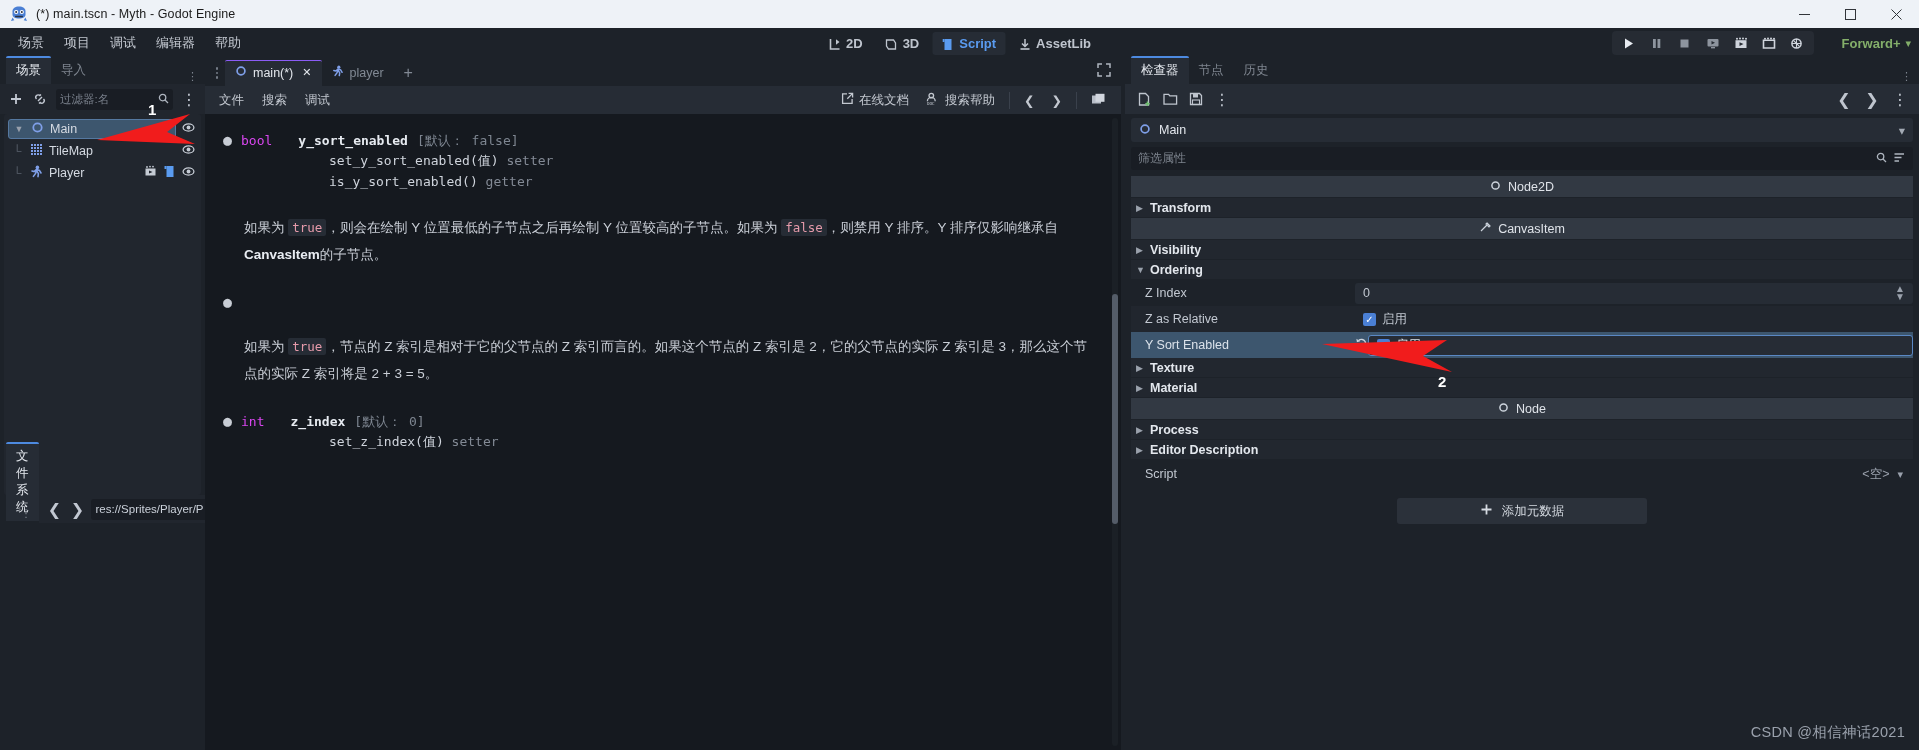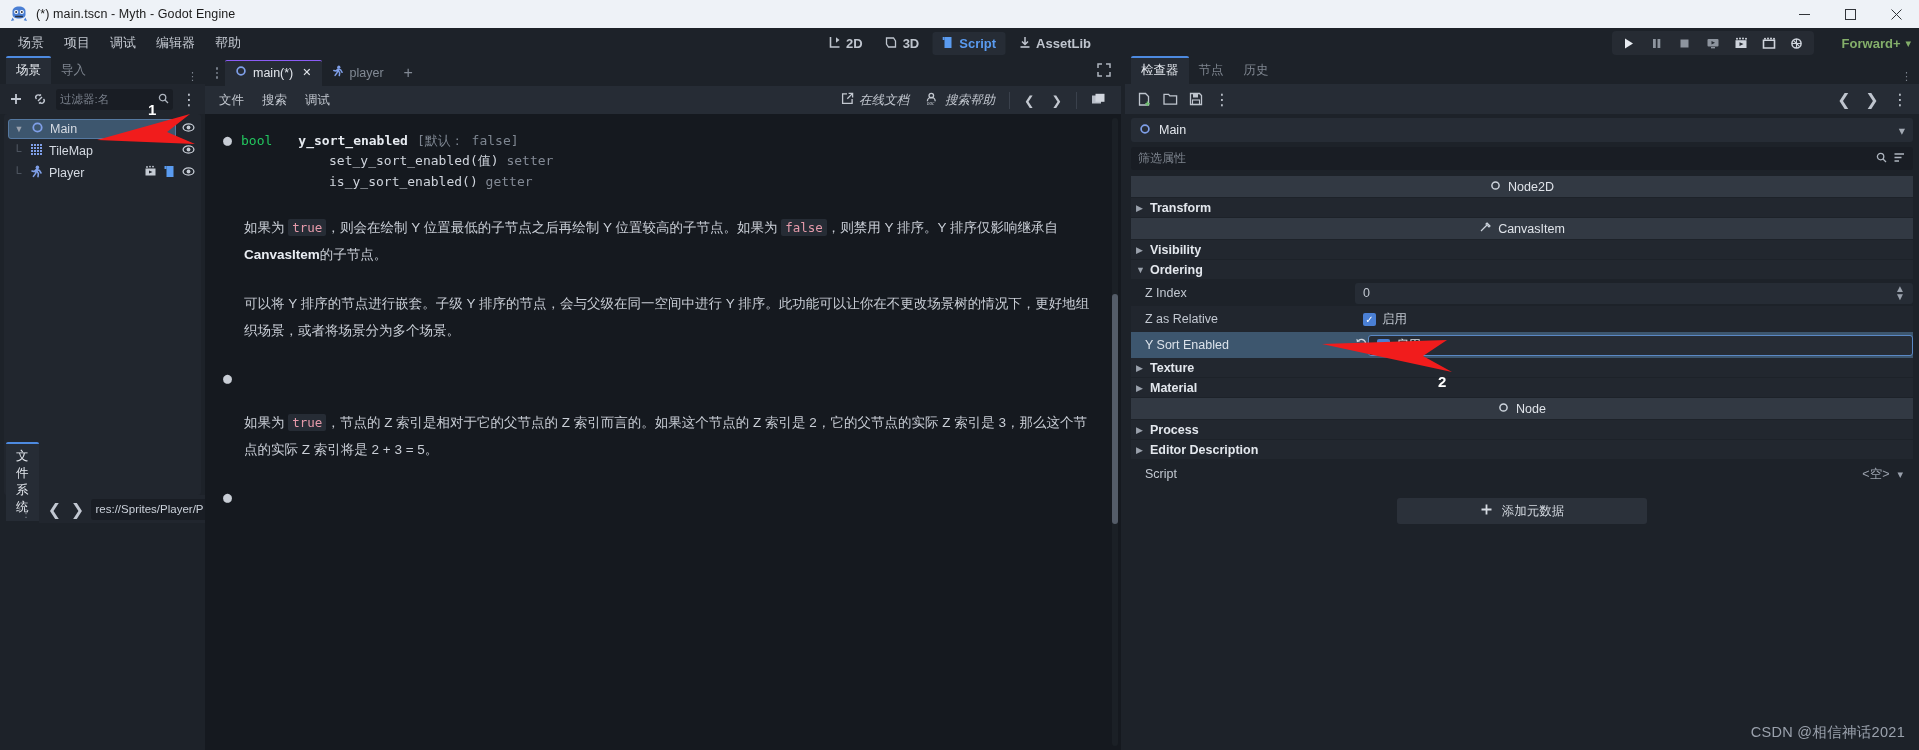--- a/index.html
+++ b/index.html
@@ -39,7 +39,7 @@
     display: flex; align-items: center; gap: 4px;
   }
   .mode-btn {
-    display: flex; align-items: flex-start; gap: 5px;
+    display: flex; align-items: flex-end; gap: 5px;
     font-size: 13px; font-weight: bold; color: #bfc5ce;
     padding: 4px 9px; border-radius: 3px;
   }

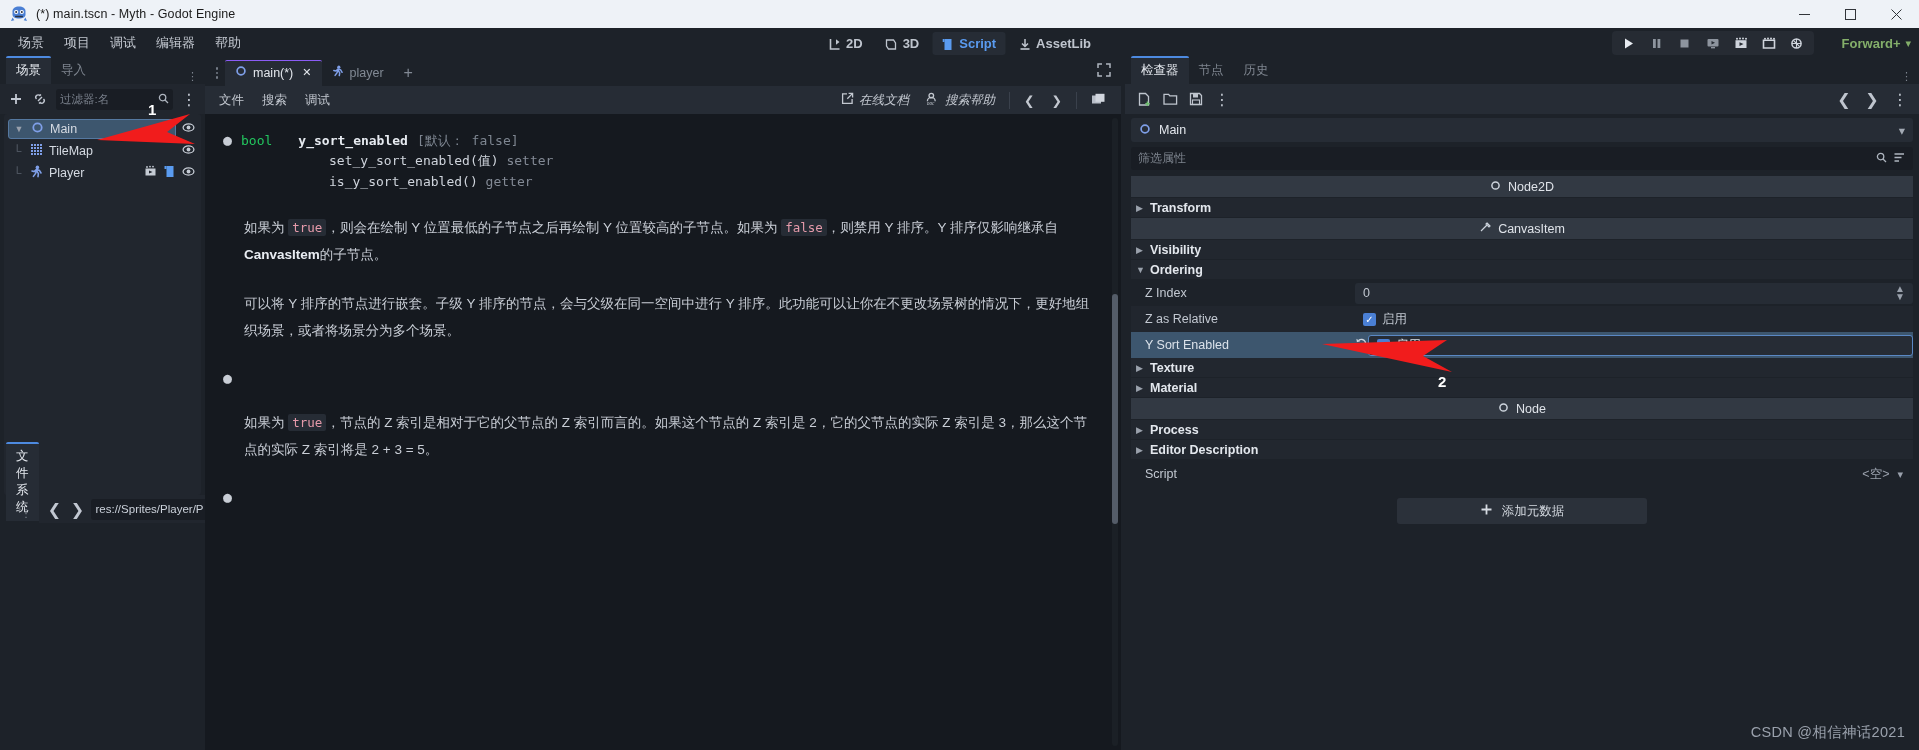--- a/index.html
+++ b/index.html
@@ -150,7 +150,7 @@
     gap: 2px; padding: 0 6px; position: relative;
   }
   .dt-menu { font-size: 12.5px; color: #c3c8d0; padding: 3px 8px; border-radius: 3px; }
-  .dt-right { position: absolute; right: 8px; display: flex; align-items: center; gap: 3px; font-style: italic; }
+  .dt-right { position: absolute; right: 8px; display: flex; align-items: center; gap: 3px; }
   .dt-btn {
     display: flex; align-items: center; gap: 5px; font-size: 12.5px;
     color: #c3c8d0; padding: 3px 7px; border-radius: 3px;

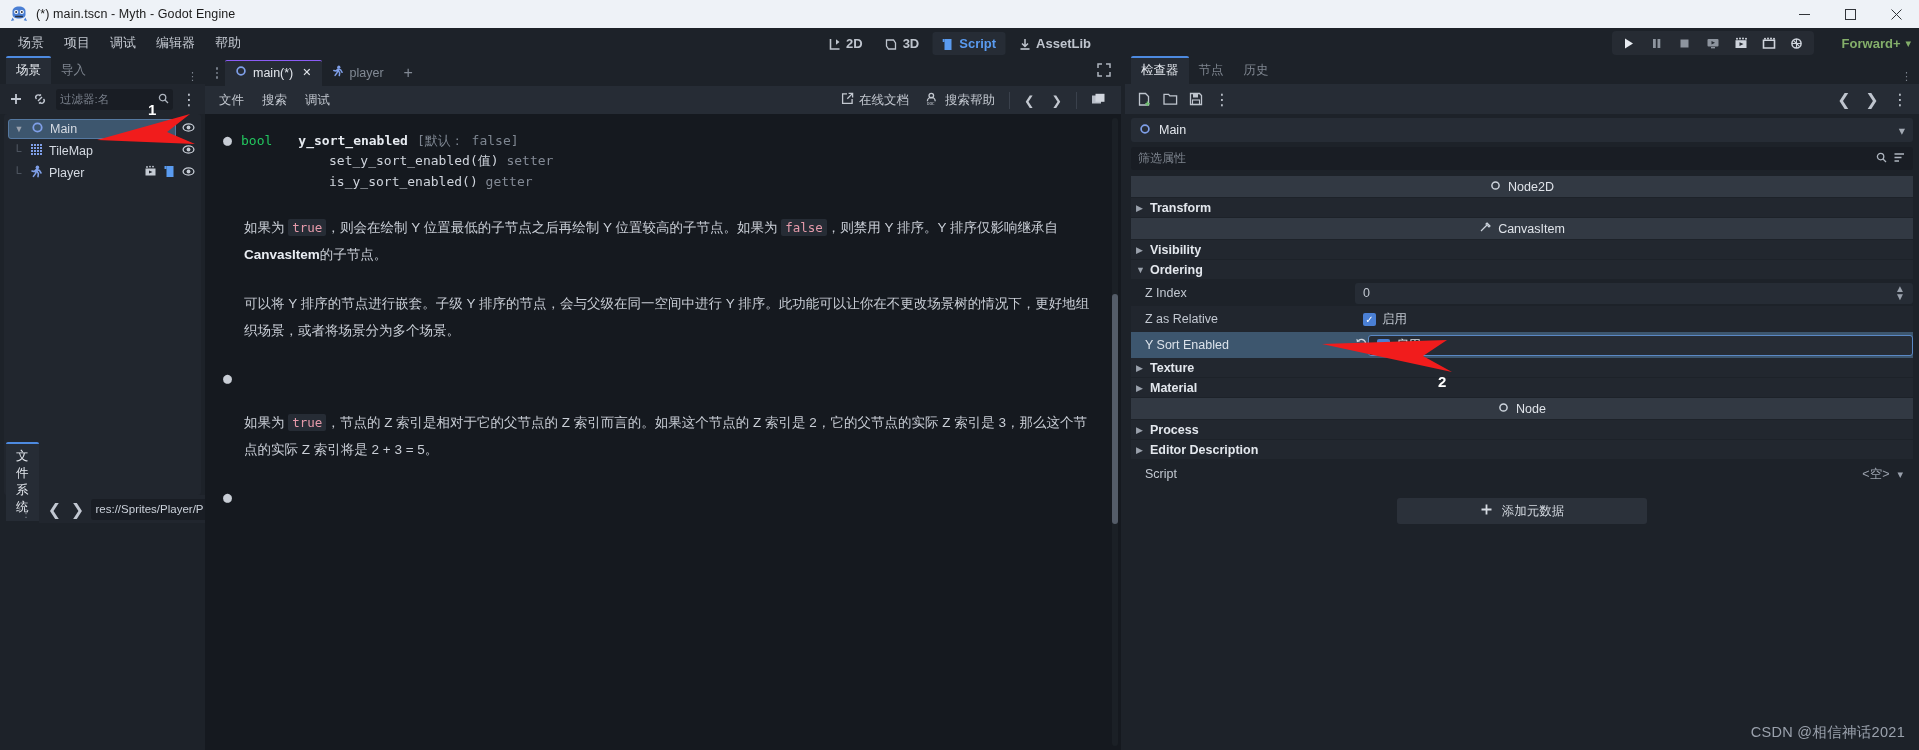--- a/index.html
+++ b/index.html
@@ -174,7 +174,7 @@
     font-family: "DejaVu Sans Mono", "Liberation Mono", monospace; font-size: 13px;
   }
   .bullet { color: #c8cdd5; font-size: 15px; line-height: 17px; }
-  .mtype { color: #22c55e; }
+  .mtype { color: #d946ef; }
   .mname { color: #e6eaf0; font-weight: bold; margin-left: 26px; }
   .mdefault { color: #7e8691; margin-left: 9px; }
   .maccess { color: #cfd4dc; margin-left: 88px; display: block; line-height: 21px; }

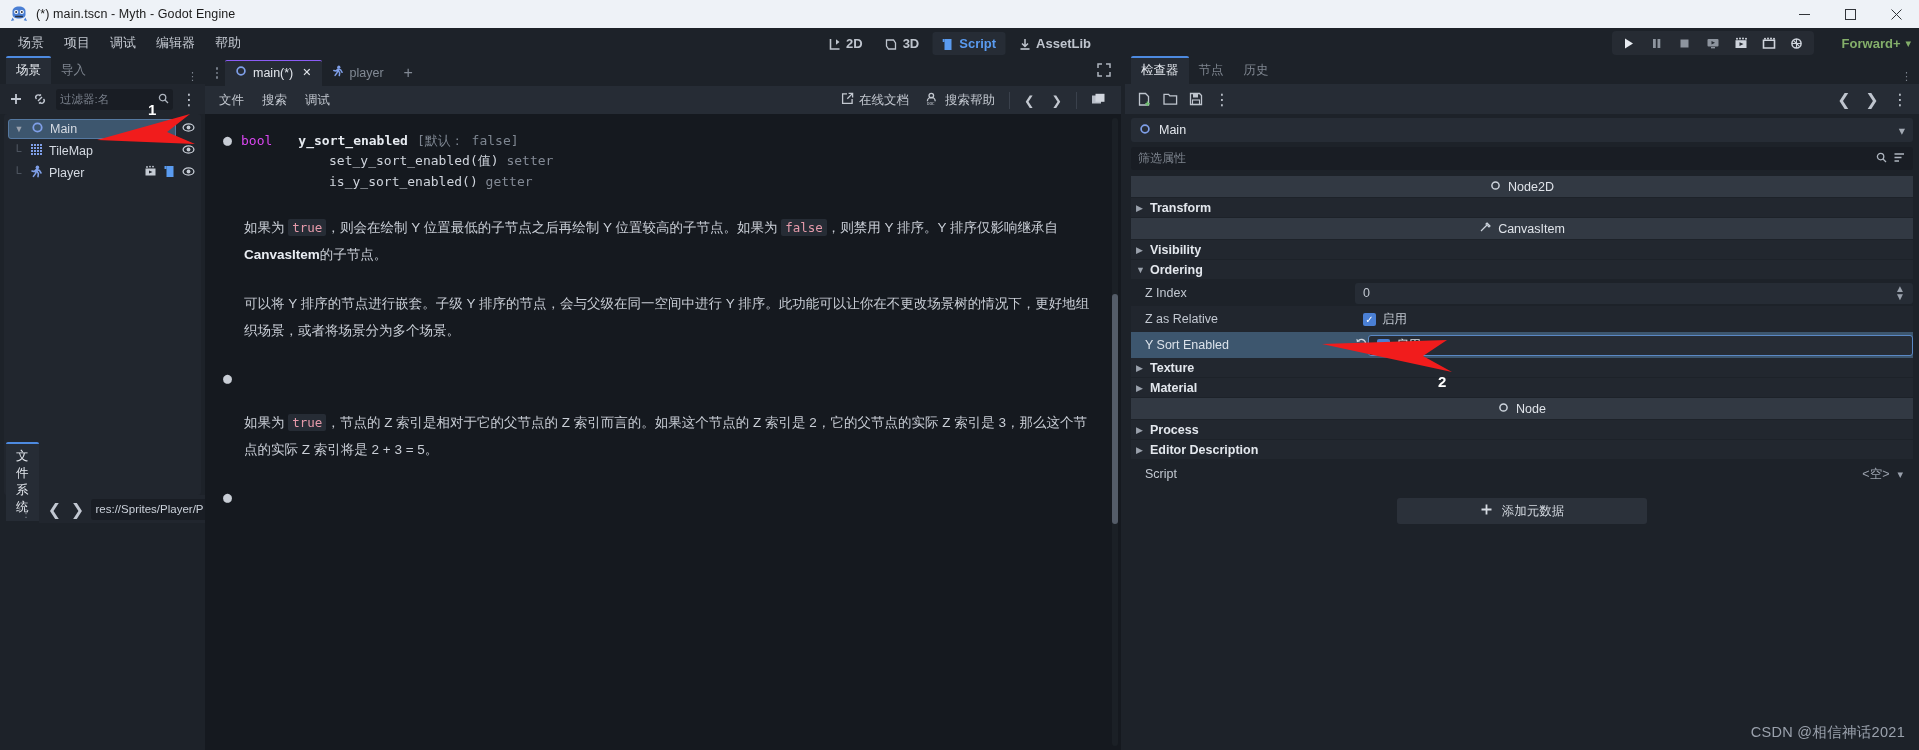--- a/index.html
+++ b/index.html
@@ -704,7 +704,6 @@
           <span class="bold-w">CanvasItem</span><span>的子节点。</span>
         </p>
 
-        <p class="doc-para">可以将 Y 排序的节点进行嵌套。子级 Y 排序的节点，会与父级在同一空间中进行 Y 排序。此功能可以让你在不更改场景树的情况下，更好地组织场景，或者将场景分为多个场景。</p>
 
         <div class="member" style="margin-top:26px">
           <span class="bullet">●</span>

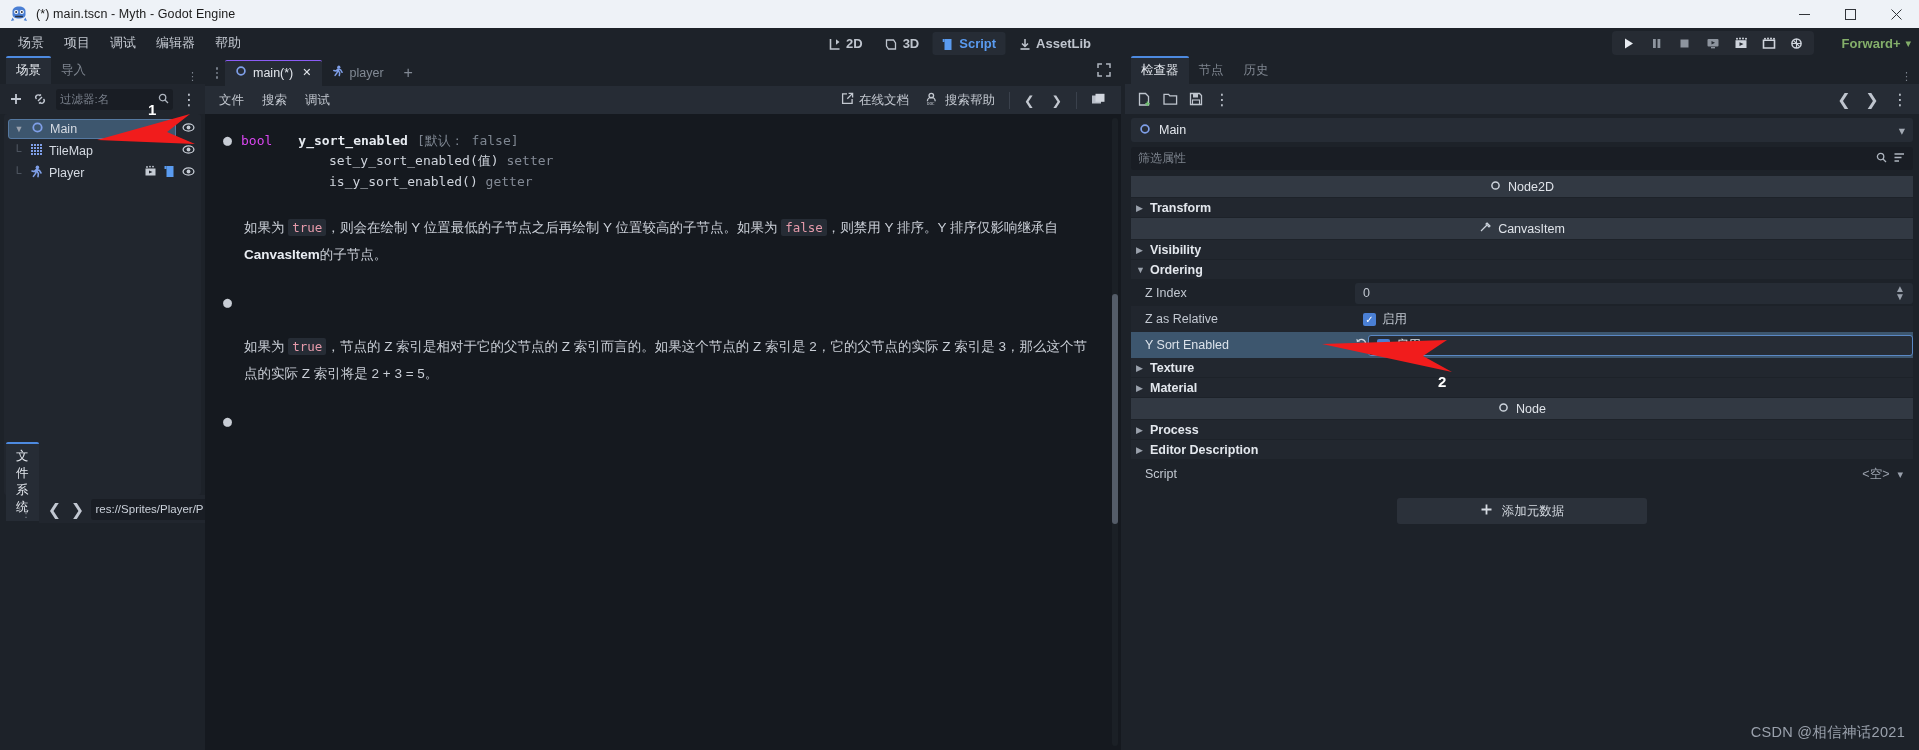--- a/index.html
+++ b/index.html
@@ -716,6 +716,12 @@
 
         <div class="member" style="margin-top:26px">
           <span class="bullet">●</span>
+          <div>
+            <div>
+              <span class="mtype">int</span><span class="mname">z_index</span><span class="mdefault"><span>[默认：</span> <span>0</span><span>]</span></span>
+            </div>
+            <span class="maccess"><span>set_z_index(值)</span> <span class="g">setter</span></span>
+          </div>
         </div>
       </div>
     </div>

